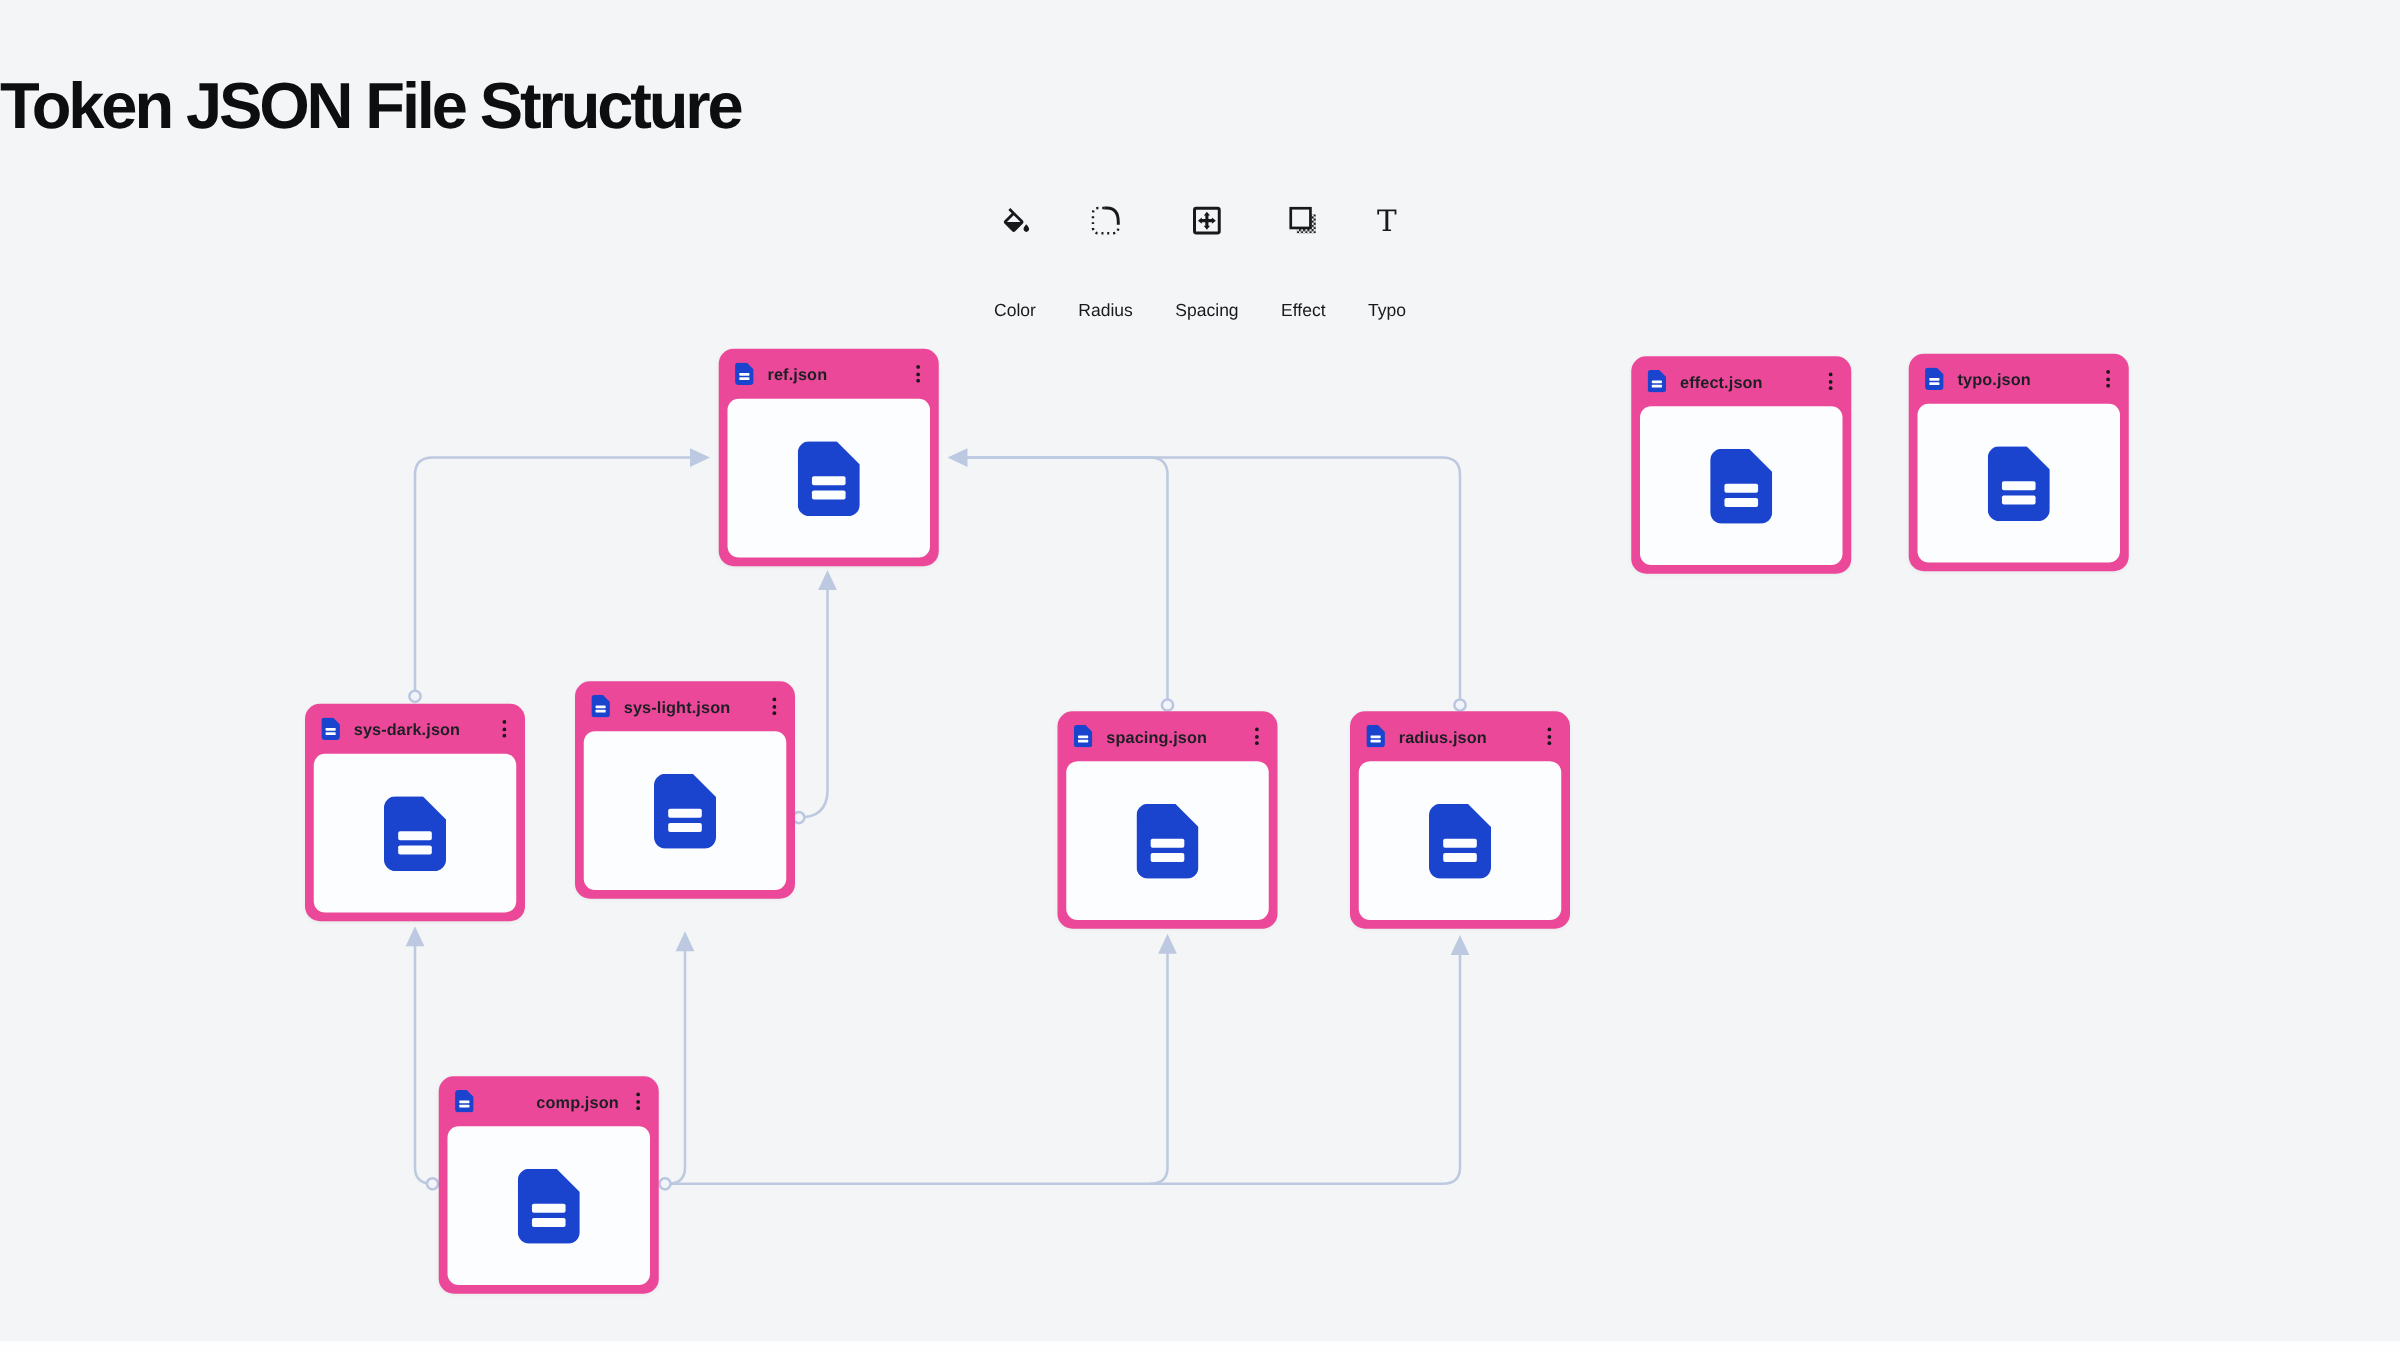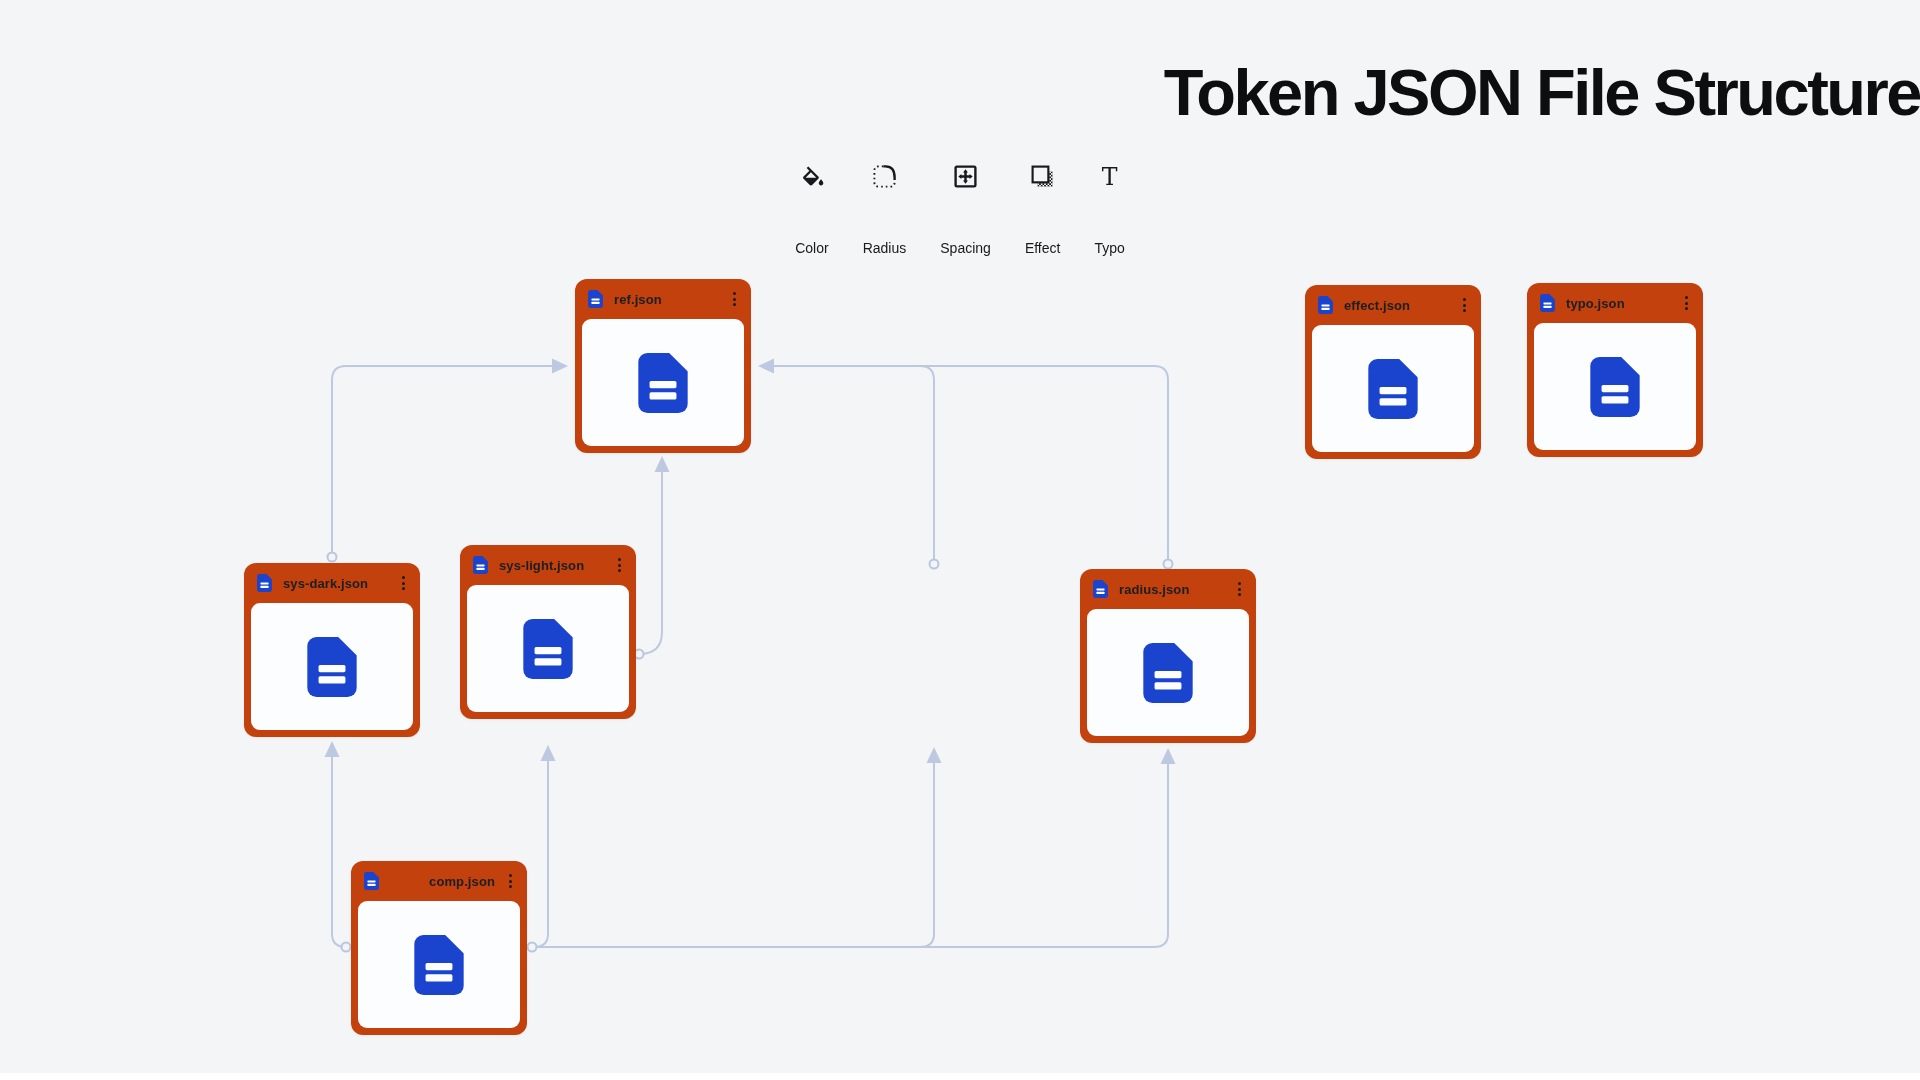--- a/index.html
+++ b/index.html
@@ -15,8 +15,8 @@
   
   .title {
     position:absolute; top:55px; left:0; width:100%;
-    text-align:right;
-    font-size:65px; font-weight:700; letter-spacing:-2.5px;
+    text-align:left;
+    font-size:52px; font-weight:700; letter-spacing:-2.5px;
     color:#0d0e10;
   }
 

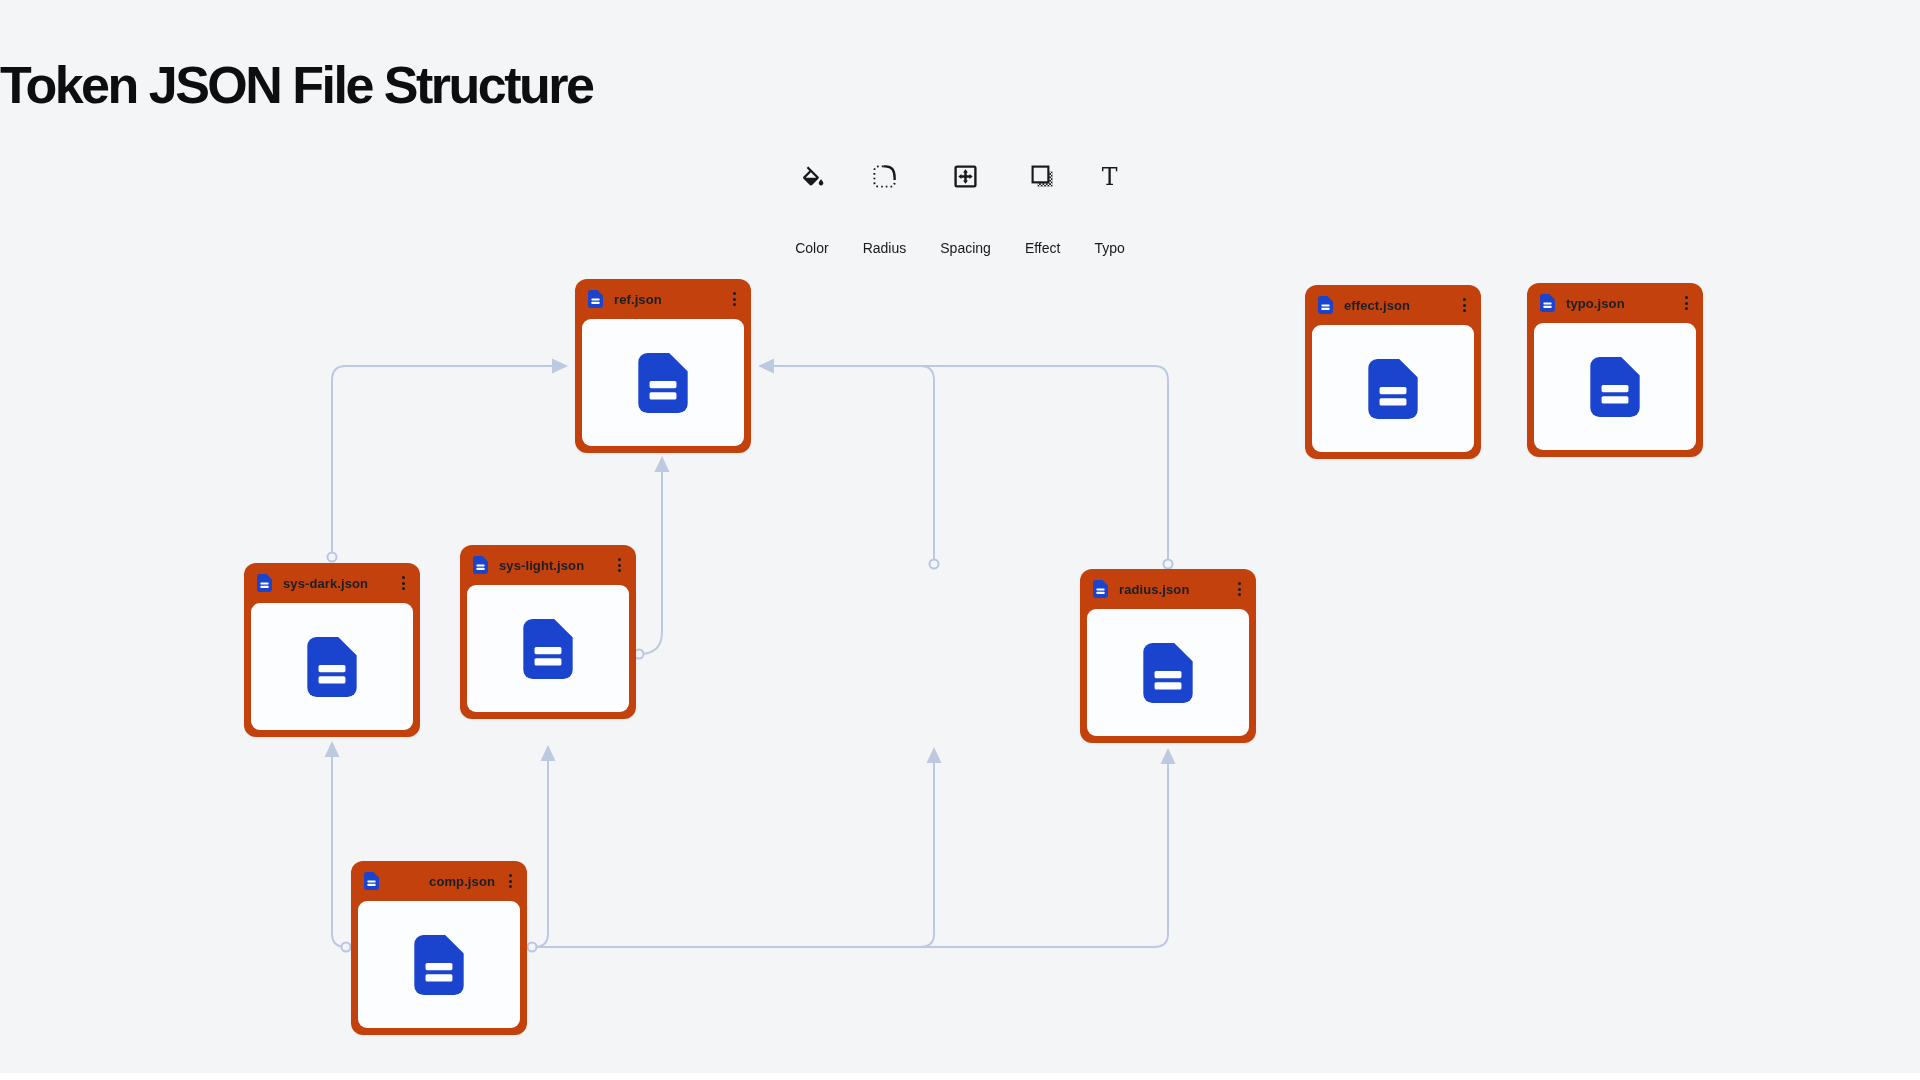--- a/index.html
+++ b/index.html
@@ -38,7 +38,7 @@
   
   .card {
     position:absolute; width:176px; height:174px;
-    background:#c2410c; border-radius:12px;
+    background:#ec4899; border-radius:12px;
     box-shadow:0 1px 3px rgba(40,60,100,.06);
     display:flex; flex-direction:column;
   }

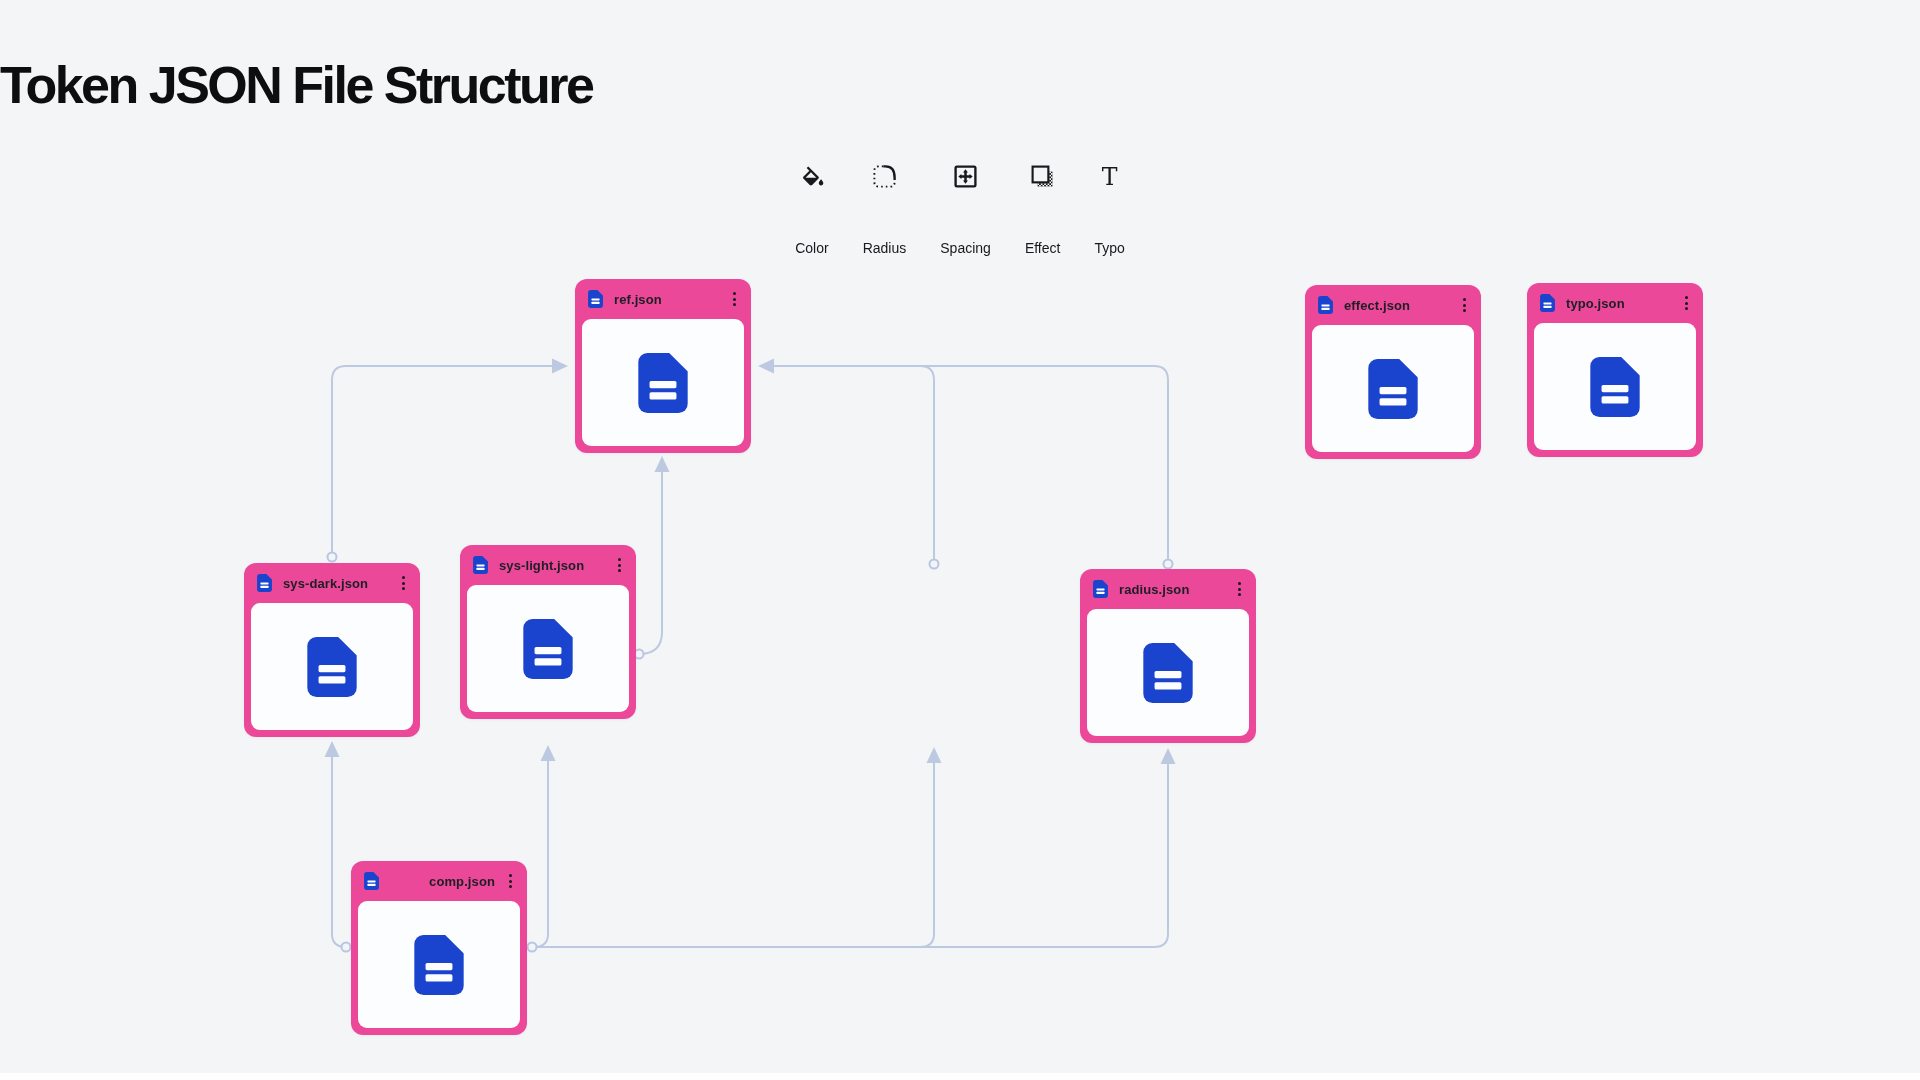--- a/index.html
+++ b/index.html
@@ -282,6 +282,28 @@
     </div>
   </div>
 
+  <div class="card c-spacing">
+    <div class="card-header">
+      <span class="mini-doc">
+          <svg viewBox="0 0 48 58">
+            <use href="#doc"></use>
+          </svg>
+        </span>
+      <span class="fname">spacing.json</span>
+      <span class="kebab">
+          <i></i>
+          <i></i>
+          <i></i>
+        </span>
+    </div>
+    <div class="card-body">
+      <span class="big-doc">
+          <svg viewBox="0 0 48 58">
+            <use href="#doc"></use>
+          </svg>
+        </span>
+    </div>
+  </div>
 
   <div class="card c-radius">
     <div class="card-header">

